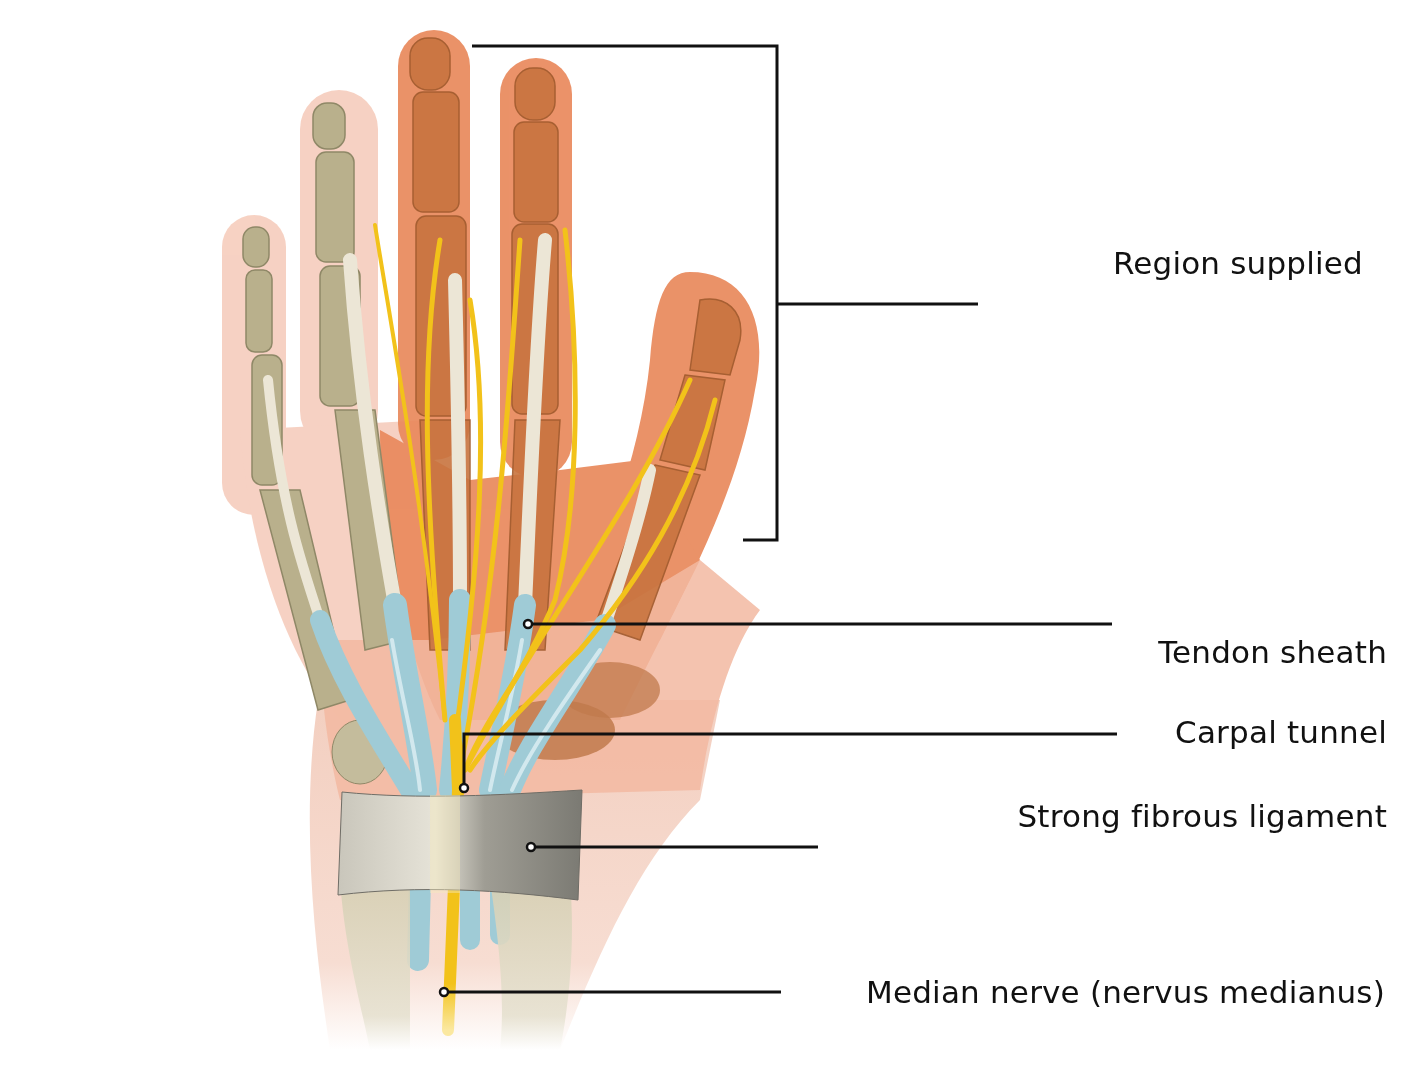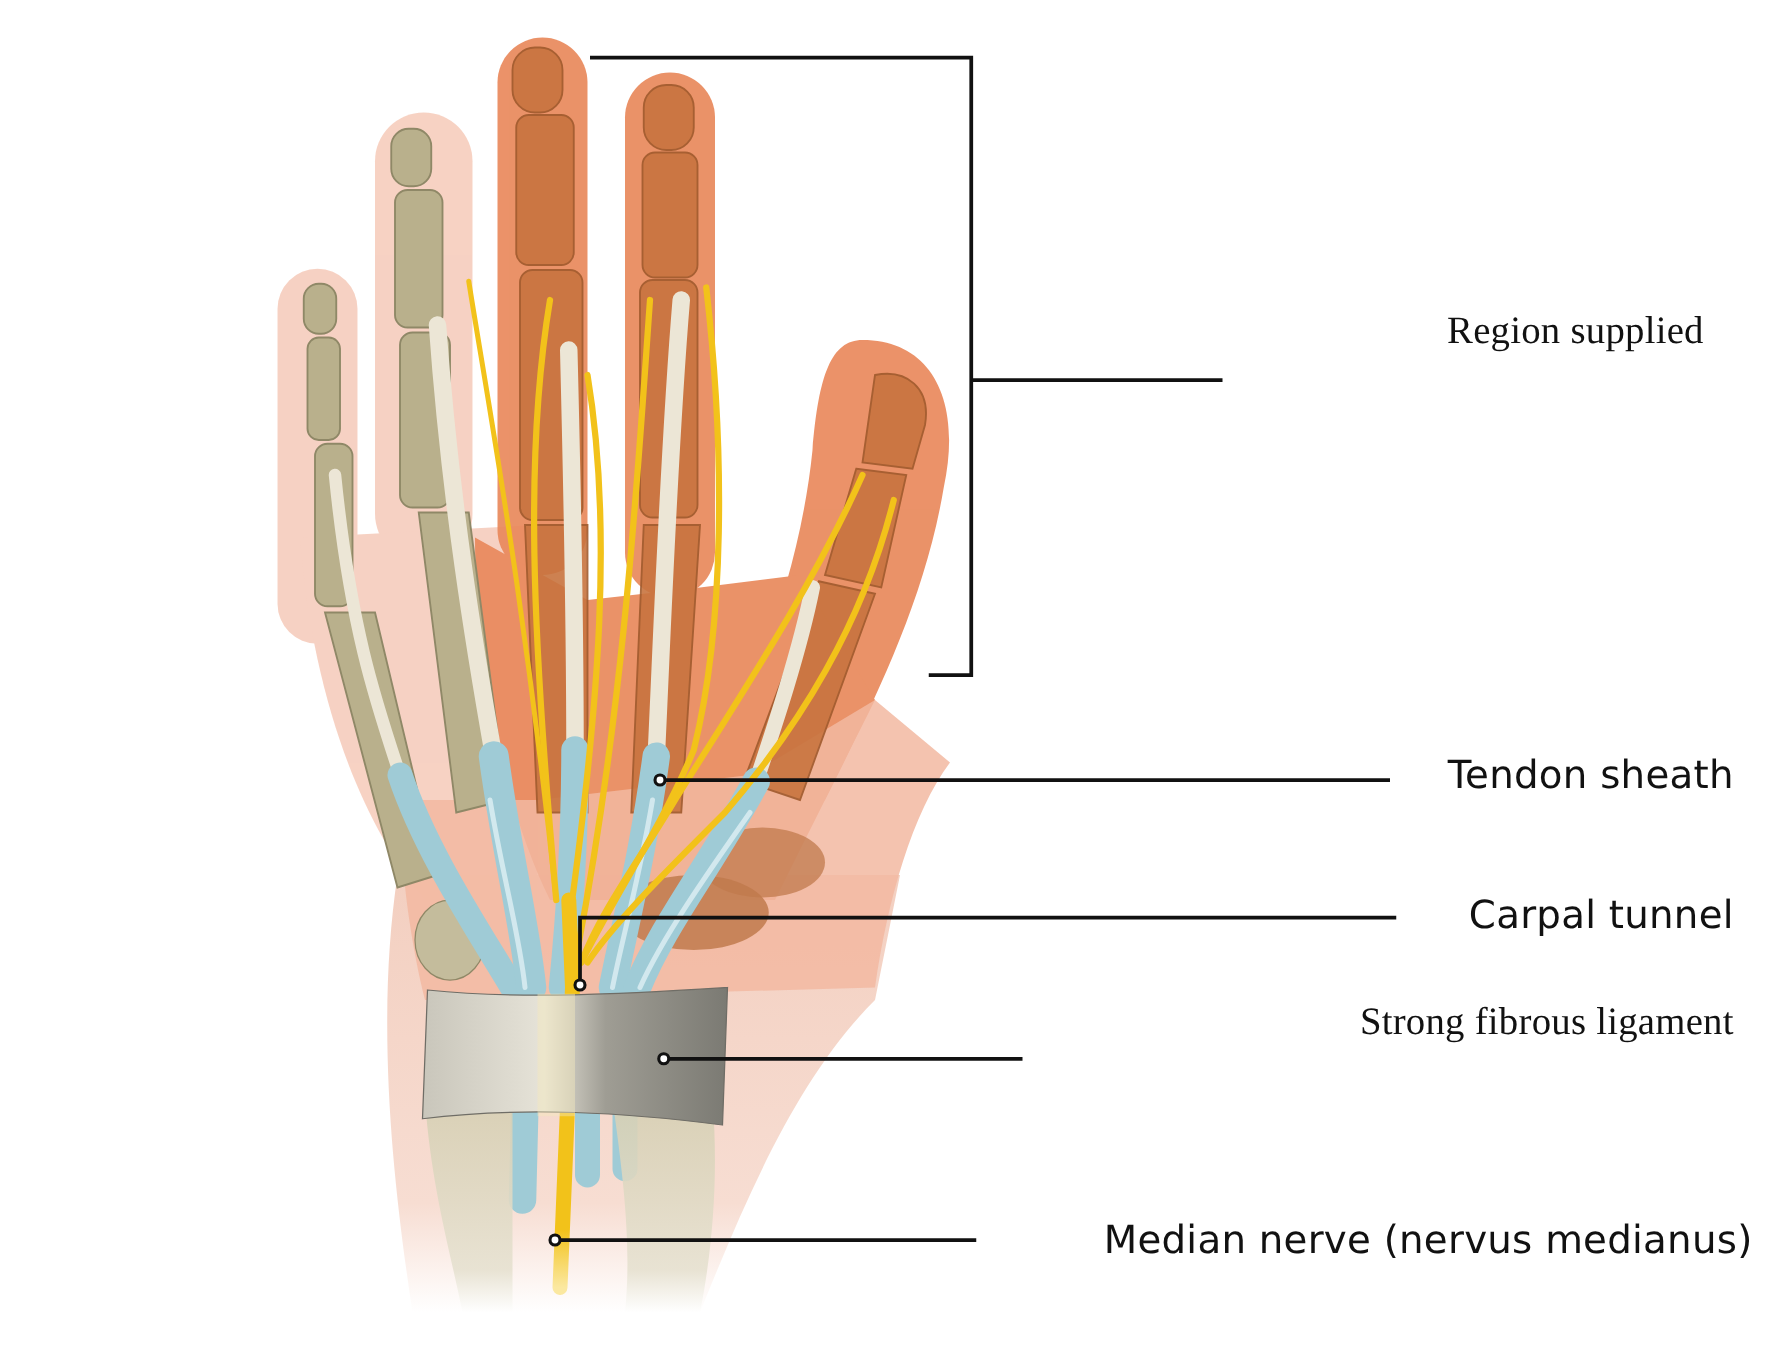--- a/index.html
+++ b/index.html
@@ -6,7 +6,7 @@
   body { width: 1425px; height: 1080px; position: relative; overflow: hidden; font-family: "DejaVu Sans", sans-serif; }
   #illustration { position: absolute; left: 0; top: 0; width: 1425px; height: 1080px; }
   .label { position: absolute; color: #111111; font-size: 31px; line-height: 41px; text-align: right; white-space: nowrap; letter-spacing: 0.2px; }
-  .label span { display: block; font-family: Liberation Serif, serif; }
+  .label span { display: block; }
   #lbl-region { right: 62px; top: 243px; }
   #lbl-tendon { right: 38px; top: 600px; }
   #lbl-carpal { right: 38px; top: 712px; margin-left: 48px; }

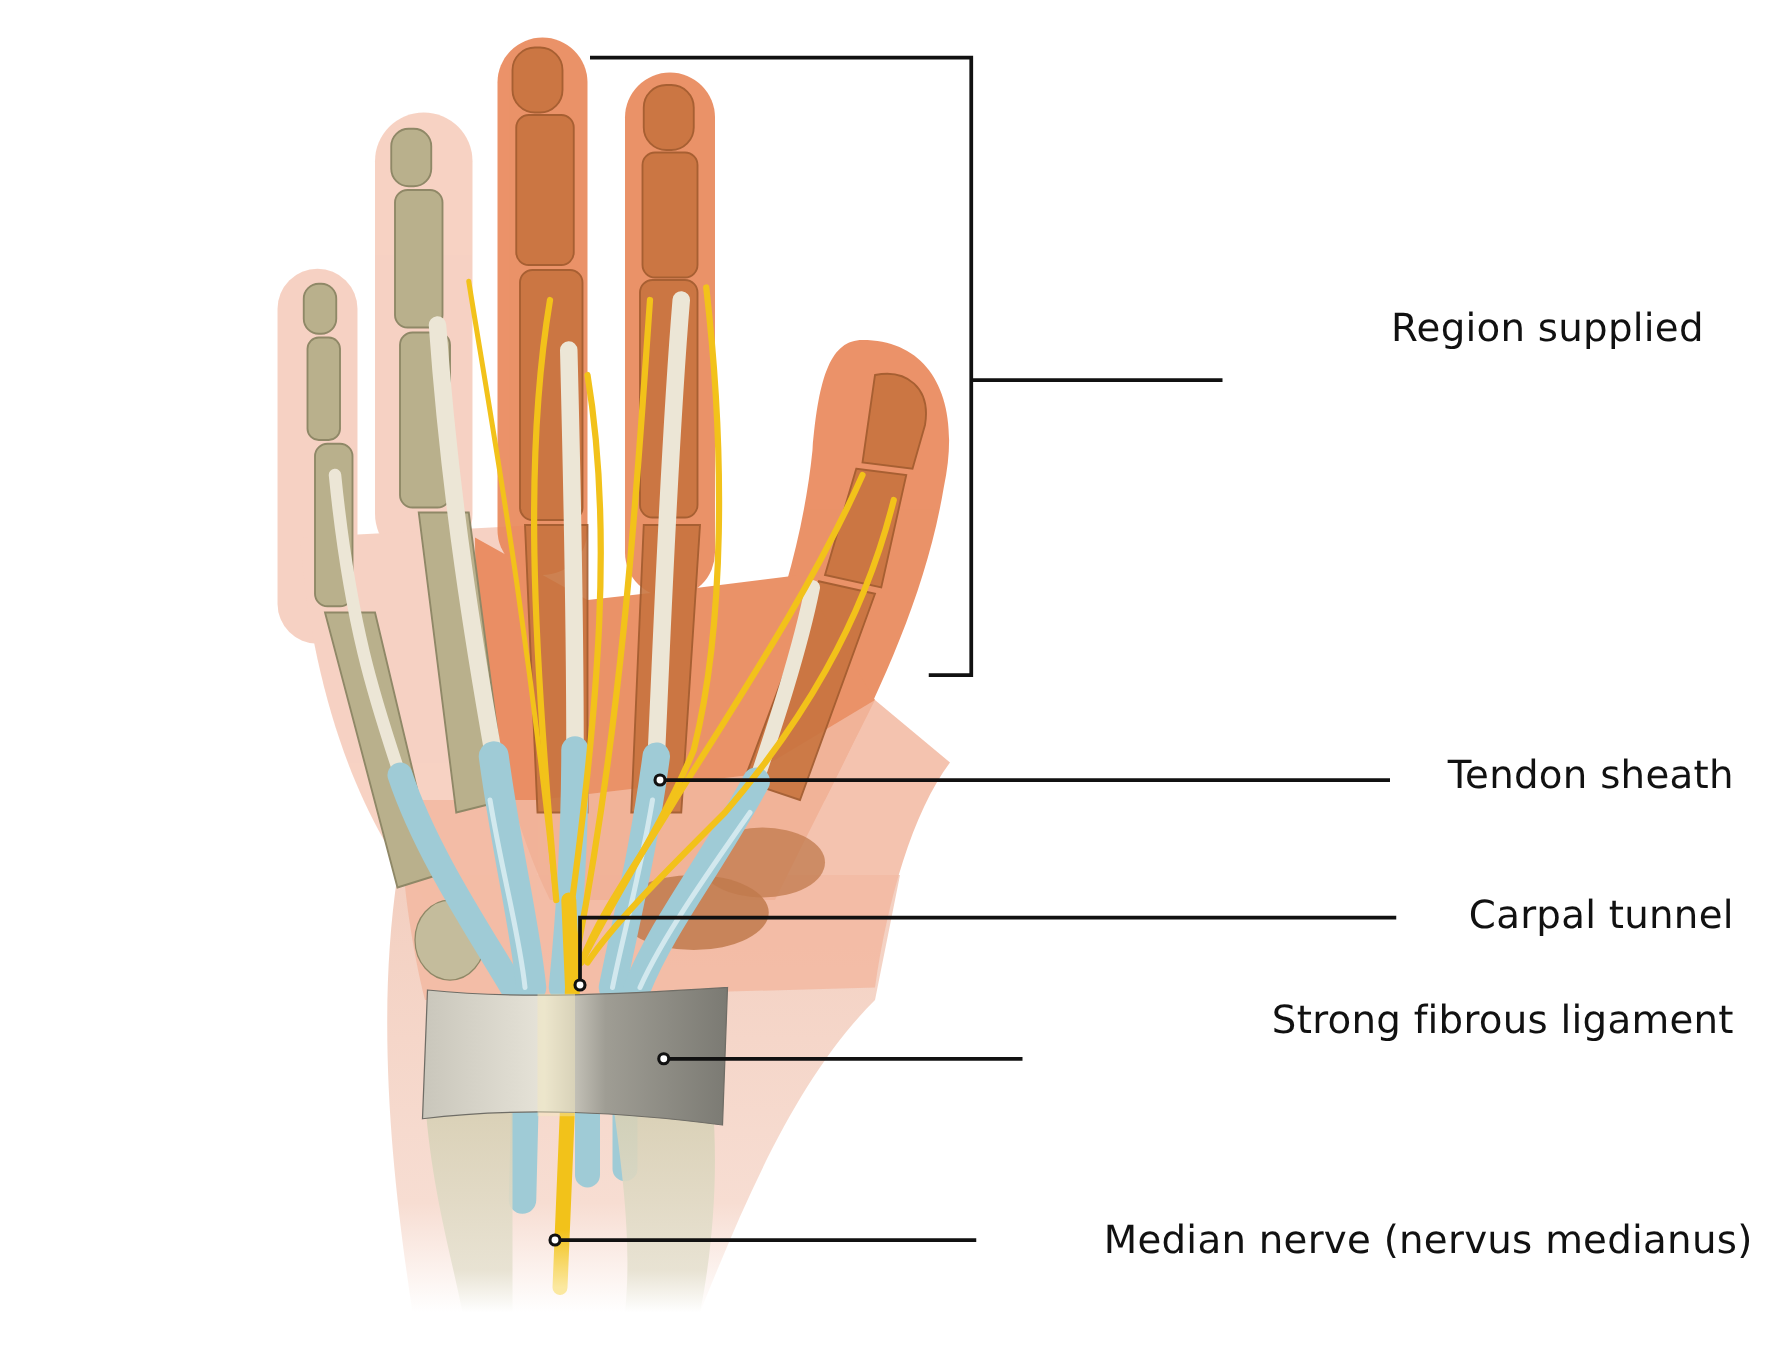--- a/index.html
+++ b/index.html
@@ -8,7 +8,7 @@
   .label { position: absolute; color: #111111; font-size: 31px; line-height: 41px; text-align: right; white-space: nowrap; letter-spacing: 0.2px; }
   .label span { display: block; }
   #lbl-region { right: 62px; top: 243px; }
-  #lbl-tendon { right: 38px; top: 600px; }
+  #lbl-tendon { right: 38px; top: 632px; }
   #lbl-carpal { right: 38px; top: 712px; margin-left: 48px; }
   #lbl-ligament { right: 38px; top: 796px; margin-left: 40px; }
   #lbl-nerve { right: 23px; top: 972px; }

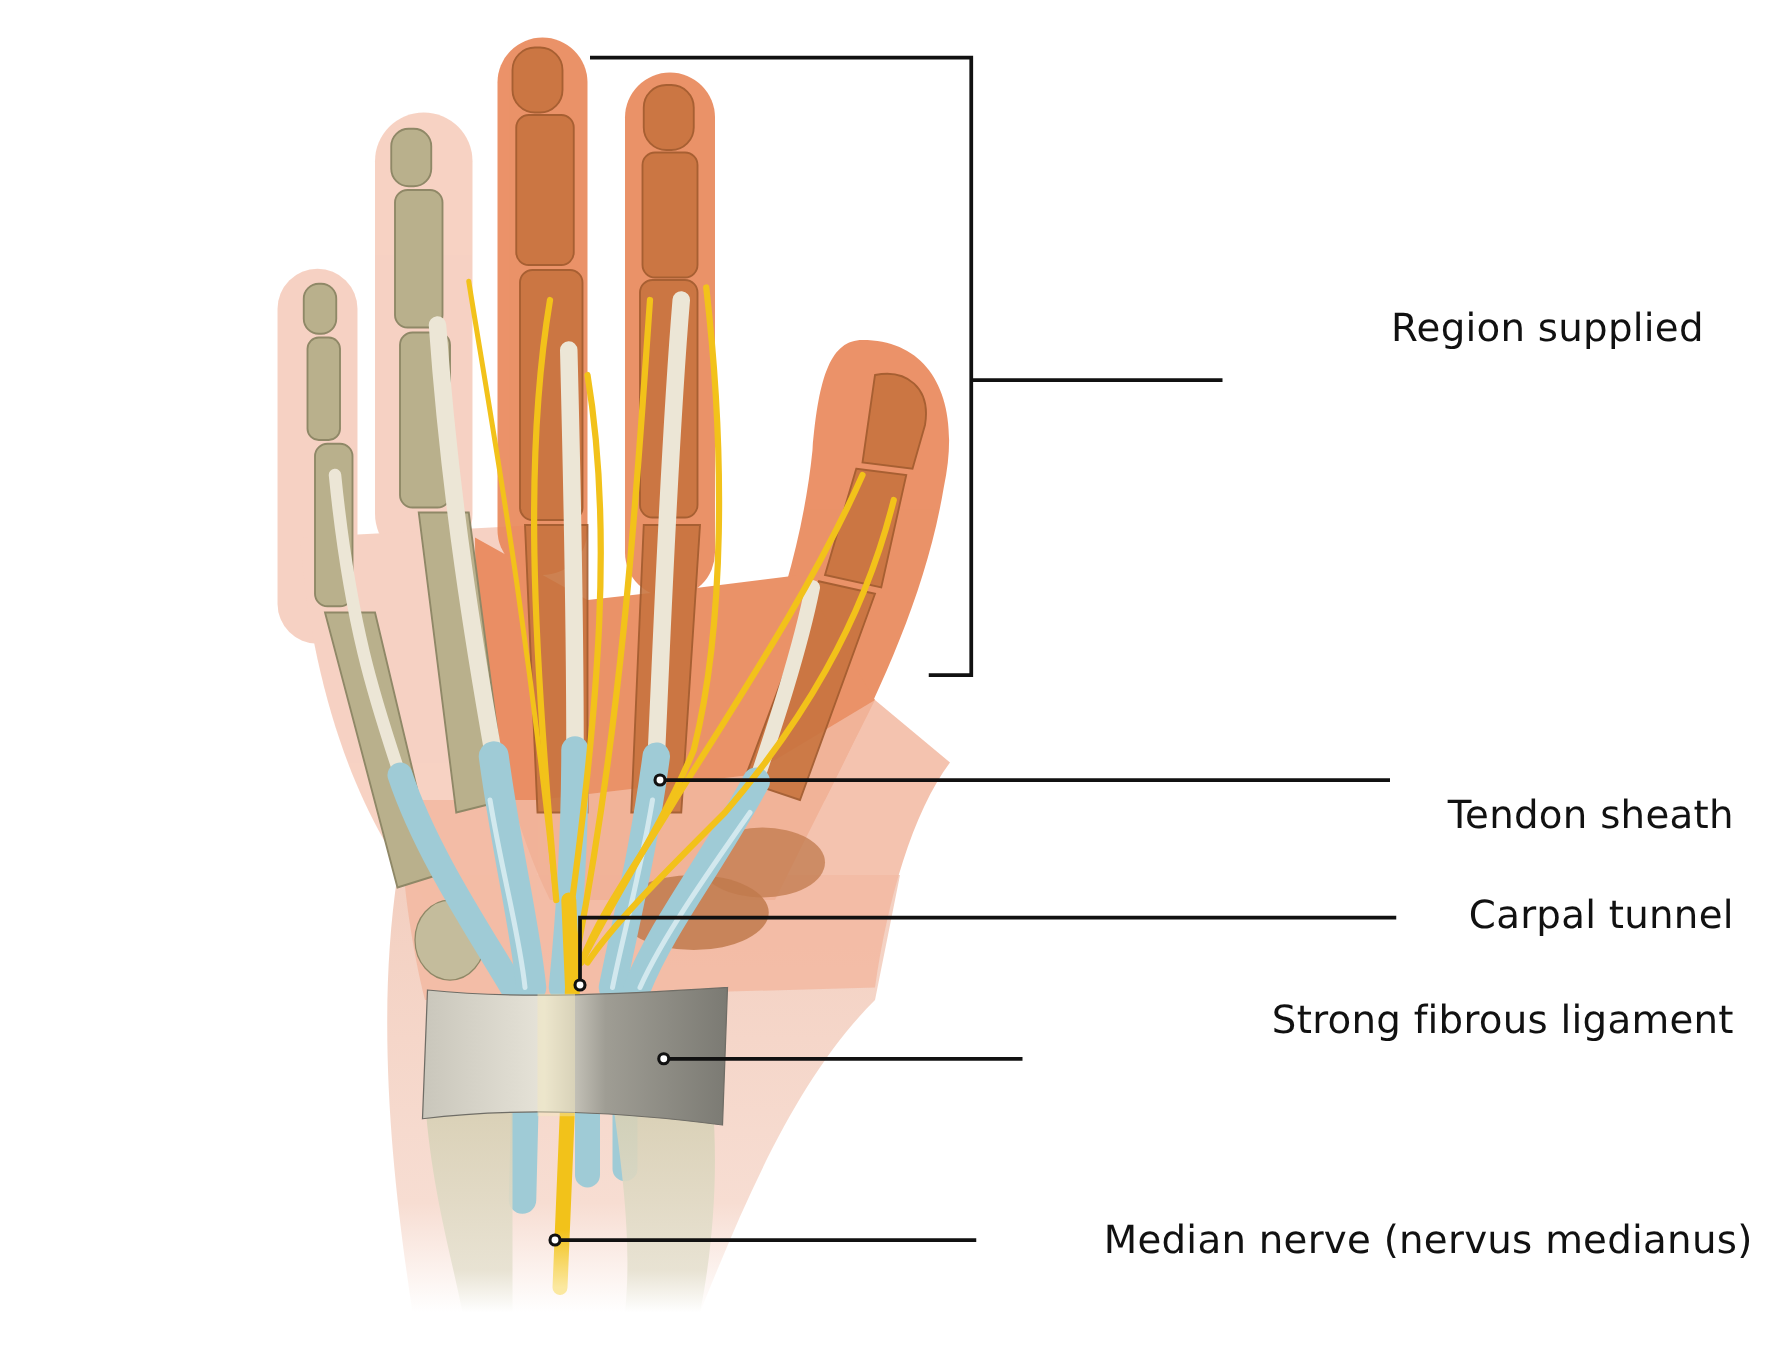--- a/index.html
+++ b/index.html
@@ -11,7 +11,7 @@
   #lbl-tendon { right: 38px; top: 632px; }
   #lbl-carpal { right: 38px; top: 712px; margin-left: 48px; }
   #lbl-ligament { right: 38px; top: 796px; margin-left: 40px; }
-  #lbl-nerve { right: 23px; top: 972px; }
+  #lbl-nerve { right: 40px; top: 972px; }
 </style>
 </head>
 <body>

